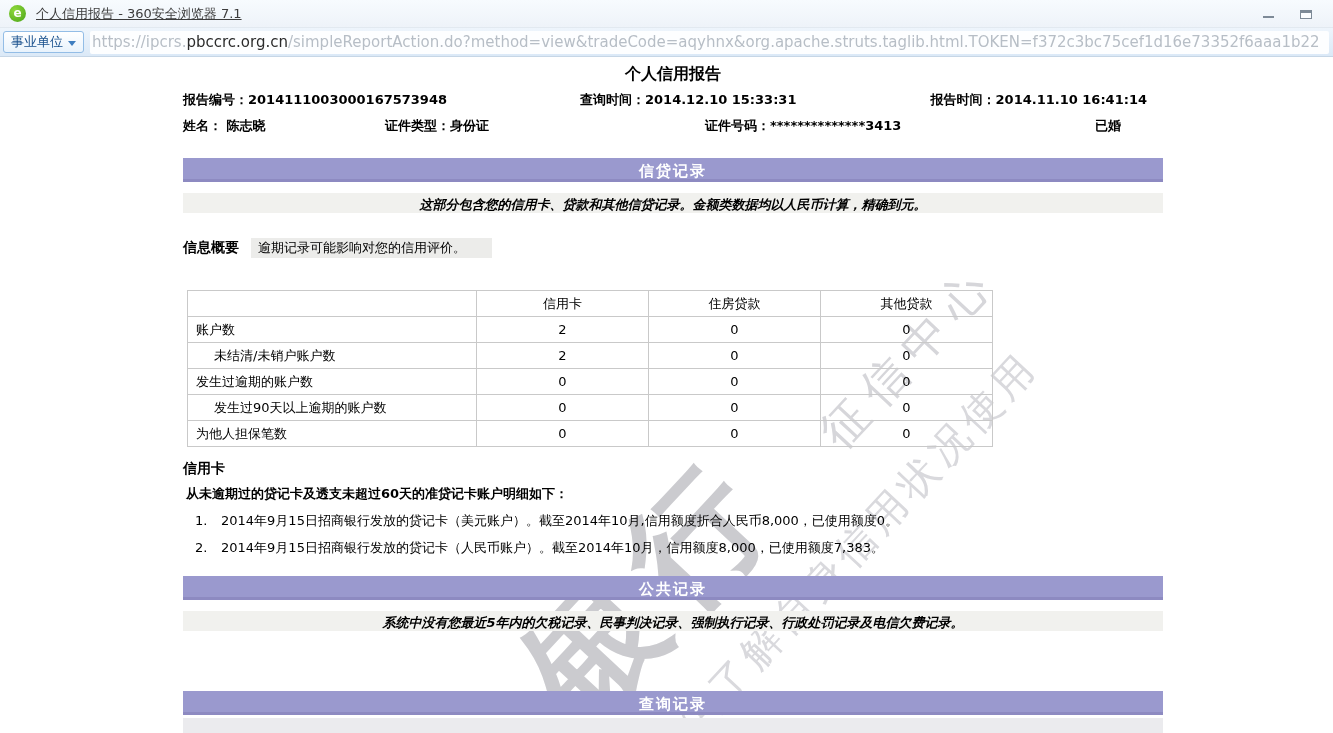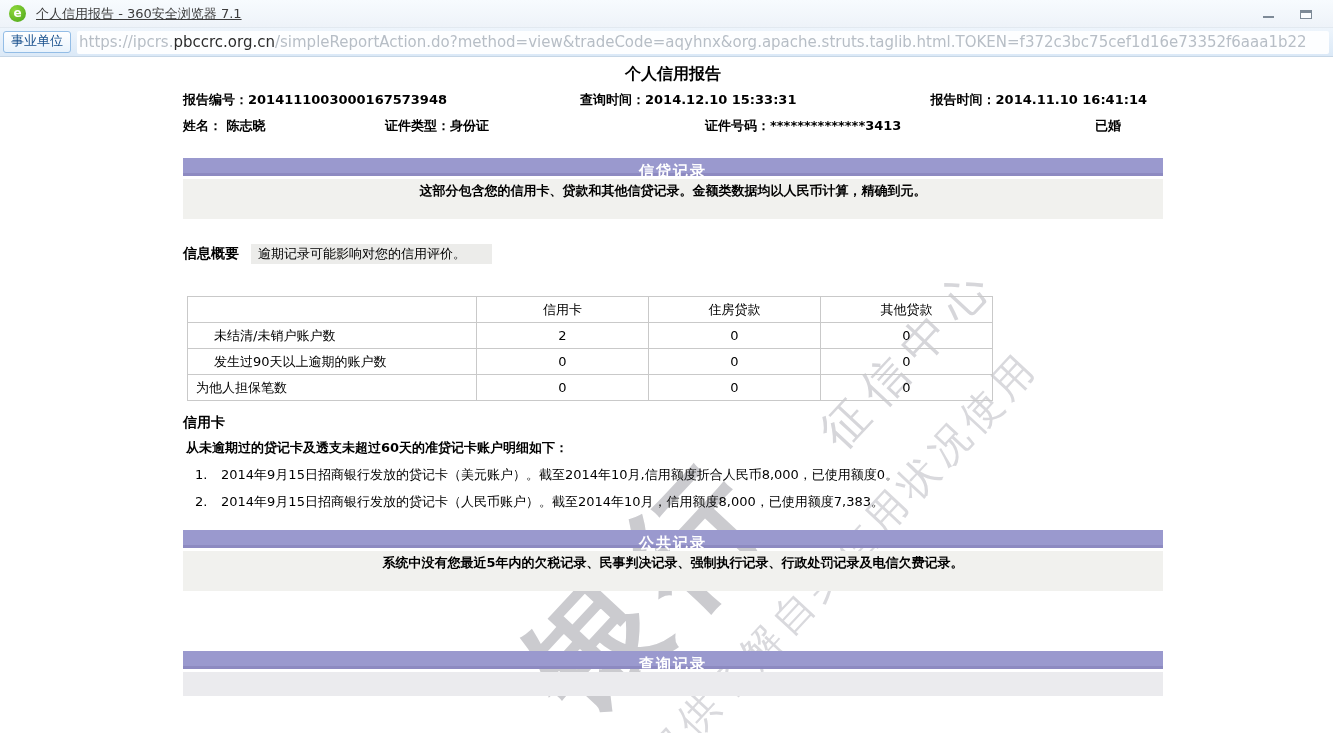--- a/index.html
+++ b/index.html
@@ -25,7 +25,7 @@
     border-bottom:1px solid #c6d6e6; display:flex; align-items:center; }
   .zone-btn { margin-left:3px; height:22px; padding:0 7px; display:flex; align-items:center; gap:5px;
     background:linear-gradient(#ffffff,#e9f3fc); border:1px solid #93bde6; border-radius:3px;
-    font-size:13px; color:#174f8c; cursor:pointer;flex-direction:column; }
+    font-size:13px; color:#174f8c; cursor:pointer; }
   .zone-caret { width:0; height:0; border-left:4px solid transparent; border-right:4px solid transparent;
     border-top:5px solid #3f7ec0; margin-top:2px; }
   .url-field { flex:1; height:23px; margin:0 4px 0 6px; background:#fdfeff; border-radius:2px;

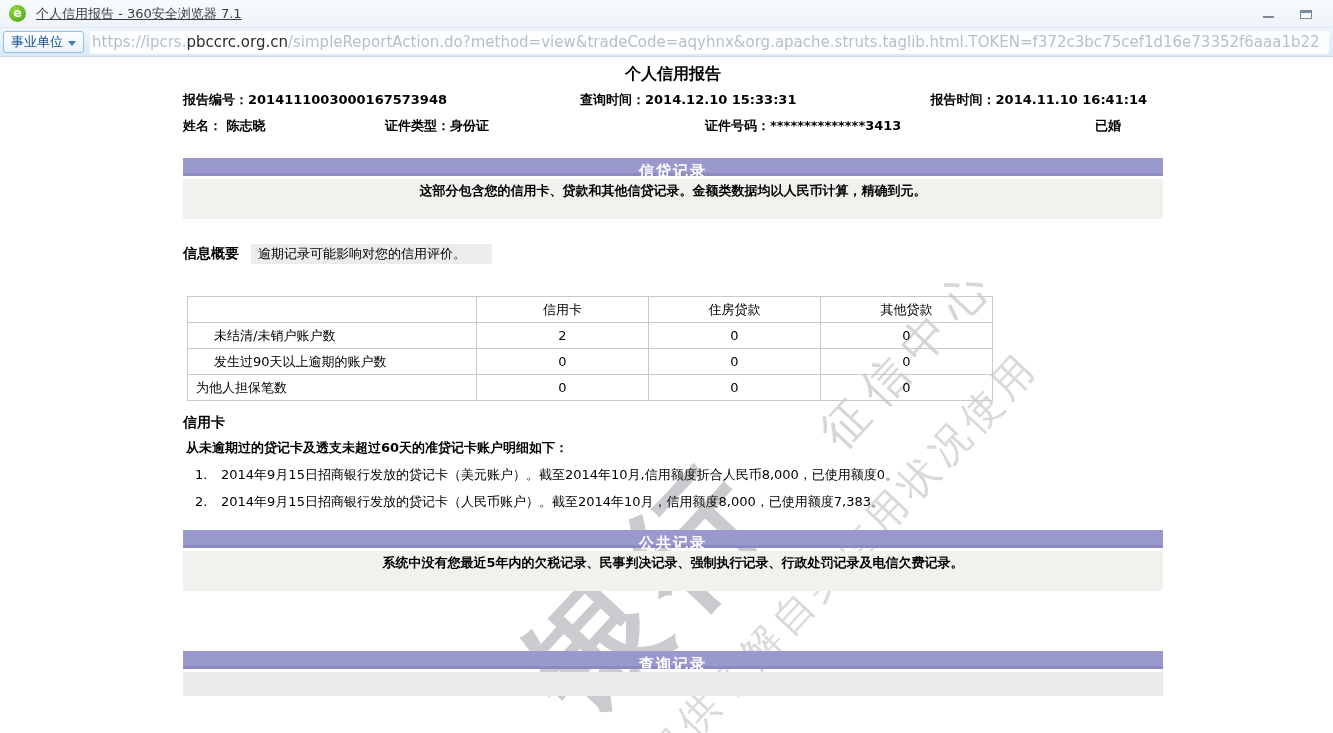--- a/index.html
+++ b/index.html
@@ -52,7 +52,7 @@
   .info-row.r2 { margin-top:8px; }
   .seg { position:absolute; top:0; white-space:nowrap; }
 
-  .section-bar { margin-top:3px; height:18px; background:#9a99ce; border-bottom:3px solid #8d8ac1;
+  .section-bar { margin-top:3px; height:24px; background:#9a99ce; border-bottom:3px solid #8d8ac1;
     text-align:center; line-height:26px; color:#fff; font-size:15px; font-weight:bold; letter-spacing:2px; }
   .bar-credit { margin-top:23px; }
   .bar-public { margin-top:19px;text-align:center; }

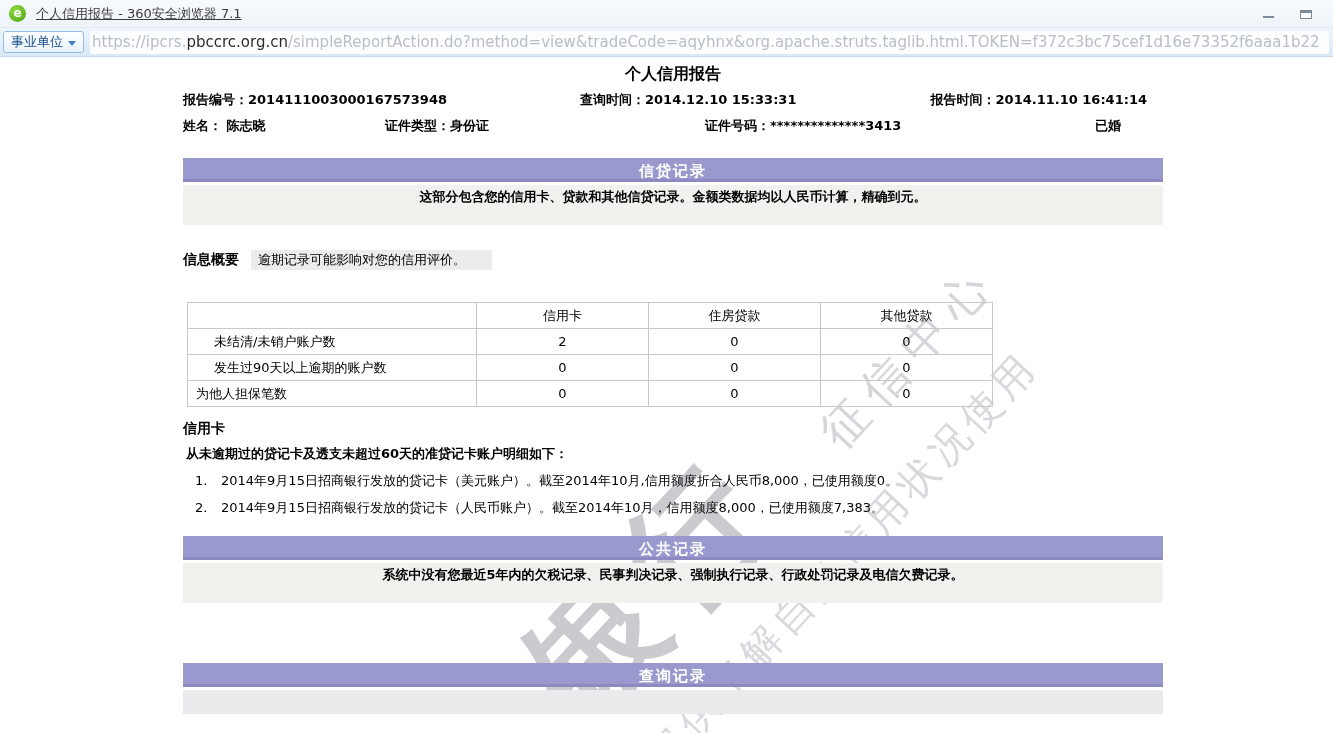--- a/index.html
+++ b/index.html
@@ -57,8 +57,8 @@
   .bar-credit { margin-top:23px; }
   .bar-public { margin-top:19px;text-align:center; }
   .bar-query { margin-top:60px; }
-  .section-desc { margin-top:3px; height:40px; background:#f1f1ee; text-align:center;
-    line-height:24px; font-size:13px; font-weight:bold; }
+  .section-desc { margin-top:11px; height:20px; background:#f1f1ee; text-align:center;
+    line-height:24px; font-size:13px; font-weight:bold;font-style:italic; }
   .bottom-strip { margin-top:3px; height:24px; background:#ebebee; }
 
   .summary-row { margin-top:26px; height:20px; font-size:14px; }

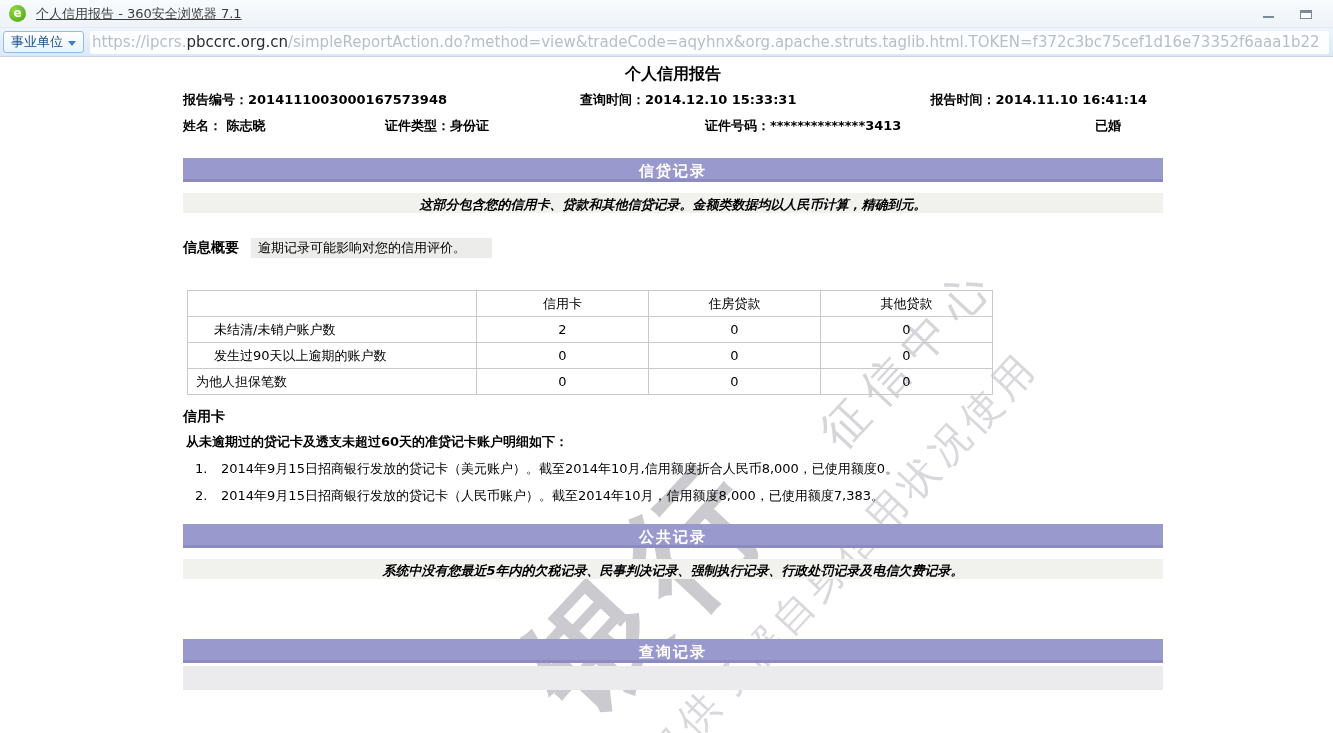--- a/index.html
+++ b/index.html
@@ -147,6 +147,12 @@
           </thead>
         <tbody id="sum-body">
             <tr>
+              <td class="lbl">账户数</td>
+              <td class="val">2</td>
+              <td class="val">0</td>
+              <td class="val">0</td>
+            </tr>
+            <tr>
               <td class="lbl ind">未结清/未销户账户数</td>
               <td class="val">2</td>
               <td class="val">0</td>

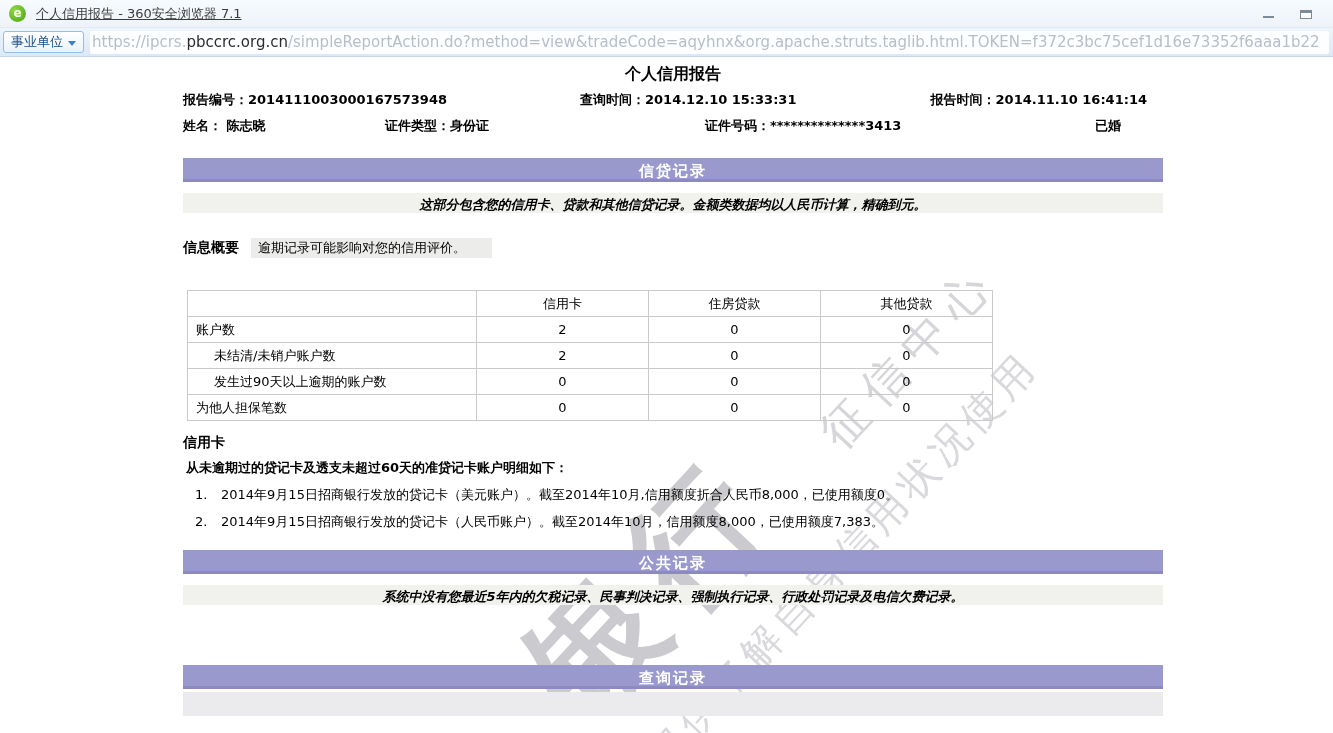--- a/index.html
+++ b/index.html
@@ -159,6 +159,12 @@
               <td class="val">0</td>
             </tr>
             <tr>
+              <td class="lbl">发生过逾期的账户数</td>
+              <td class="val">0</td>
+              <td class="val">0</td>
+              <td class="val">0</td>
+            </tr>
+            <tr>
               <td class="lbl ind">发生过90天以上逾期的账户数</td>
               <td class="val">0</td>
               <td class="val">0</td>

